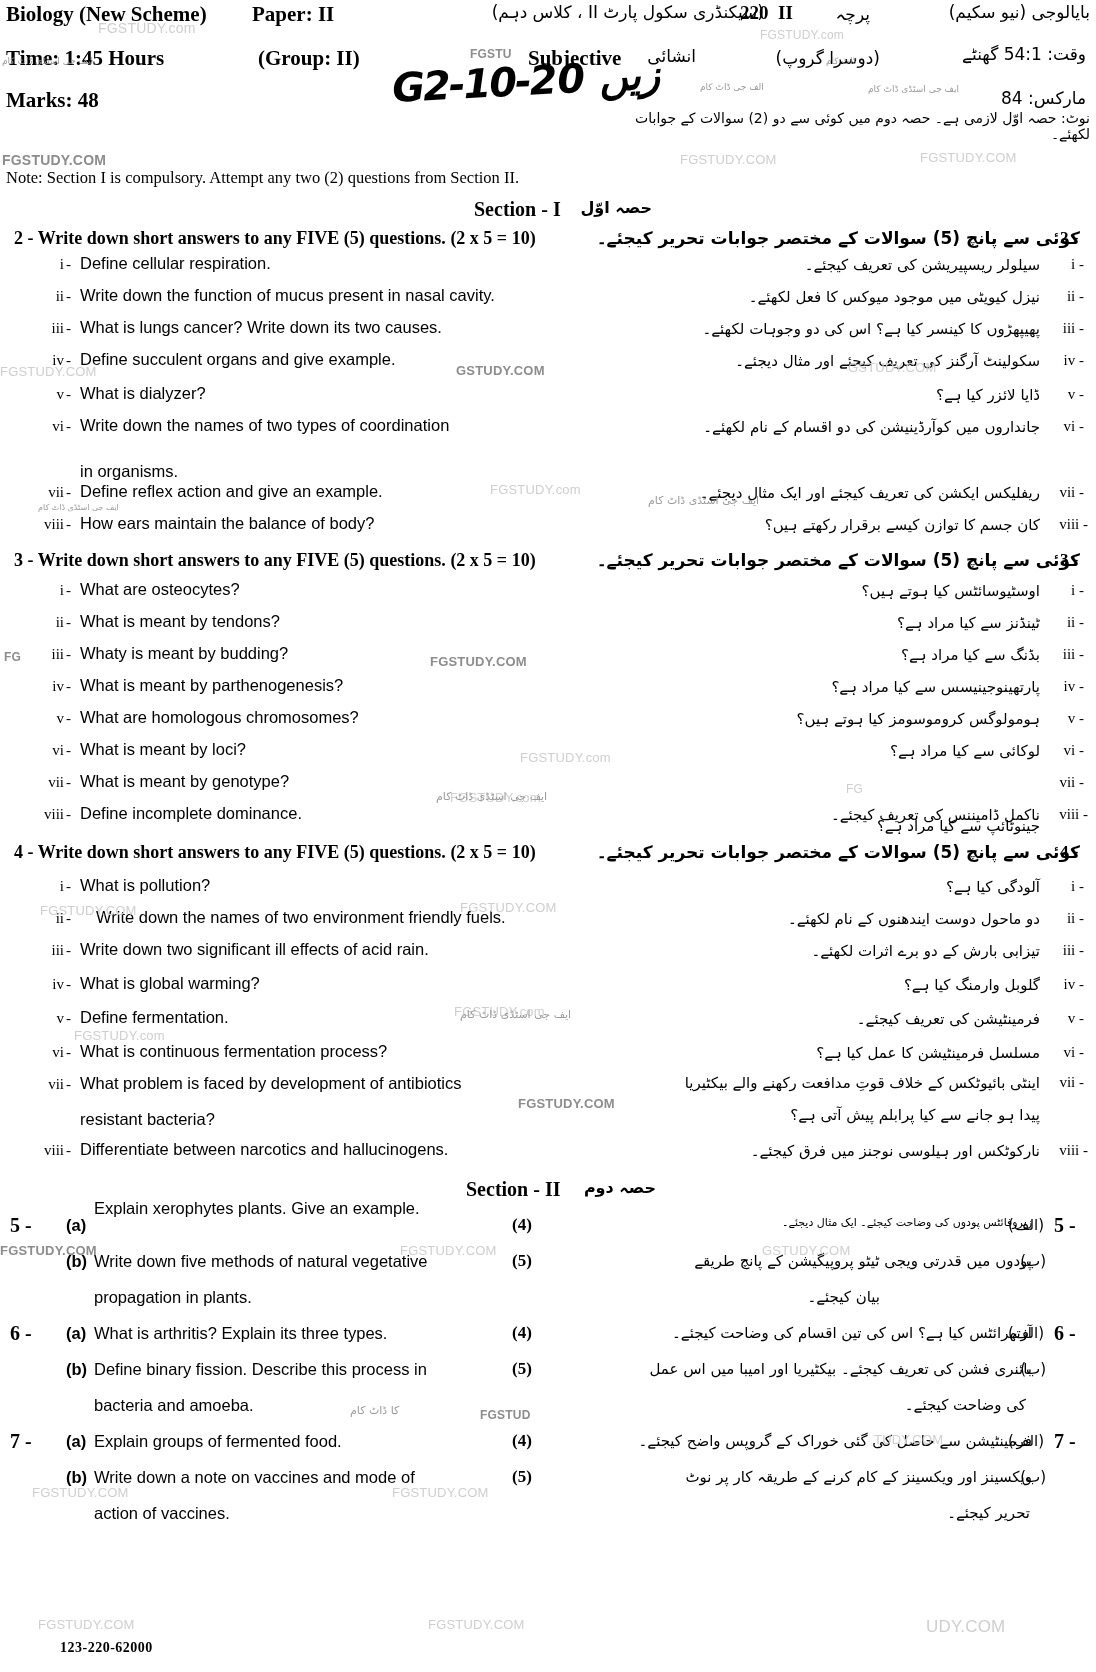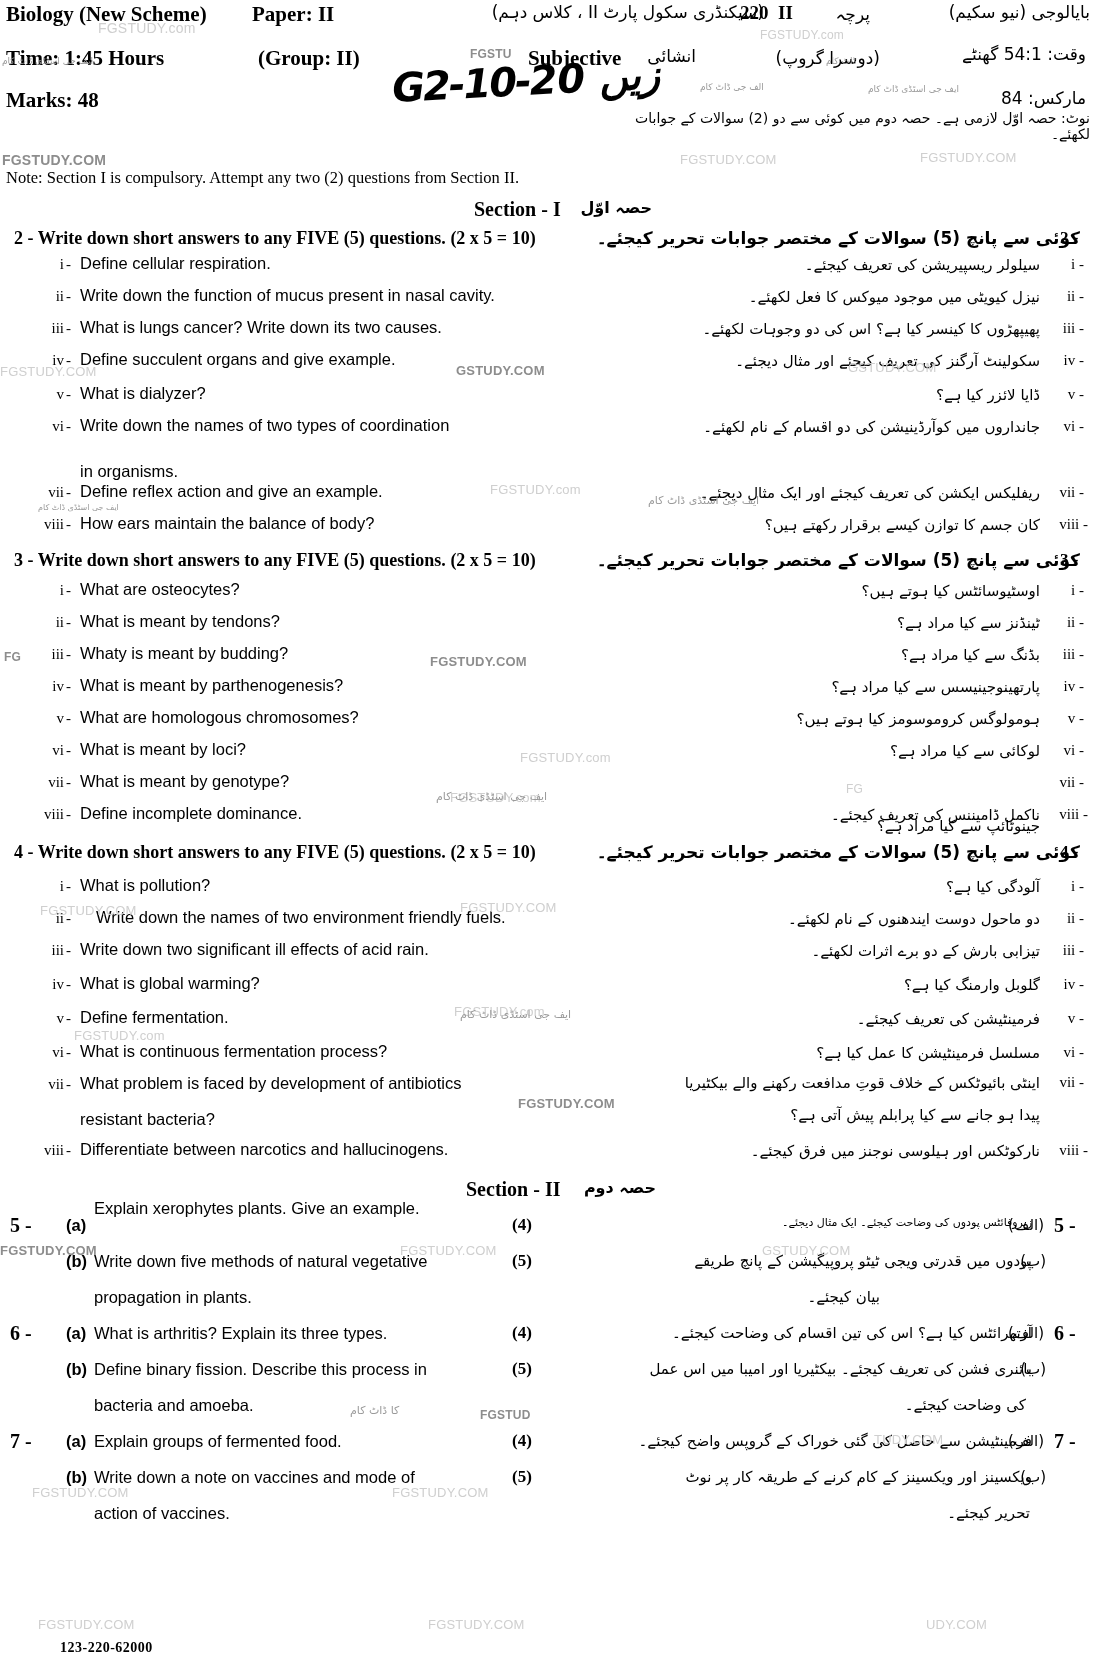--- a/index.html
+++ b/index.html
@@ -428,7 +428,7 @@
     <div class="wm light" style="left: 874px; top: 1432px; font-size: 13px;">TUDY.COM</div>
     <div class="wm light" style="left: 38px; top: 1617px; font-size: 13px;">FGSTUDY.COM</div>
     <div class="wm light" style="left: 428px; top: 1617px; font-size: 13px;">FGSTUDY.COM</div>
-    <div class="wm light" style="left: 926px; top: 1617px; font-size: 13px;">UDY.COM</div>
+    <div class="wm light" style="left: 926px; top: 1617px; font-size: 17px;">UDY.COM</div>
     <div class="wm-ur" style="left: 2px; top: 56px; font-size: 9px;">ایف جی اسٹڈی ڈاٹ کام</div>
     <div class="wm-ur" style="left: 826px; top: 56px; font-size: 9px;">ڈاٹ کام</div>
     <div class="wm-ur" style="left: 700px; top: 82px; font-size: 9px;">الف جی    ڈاٹ کام</div>

